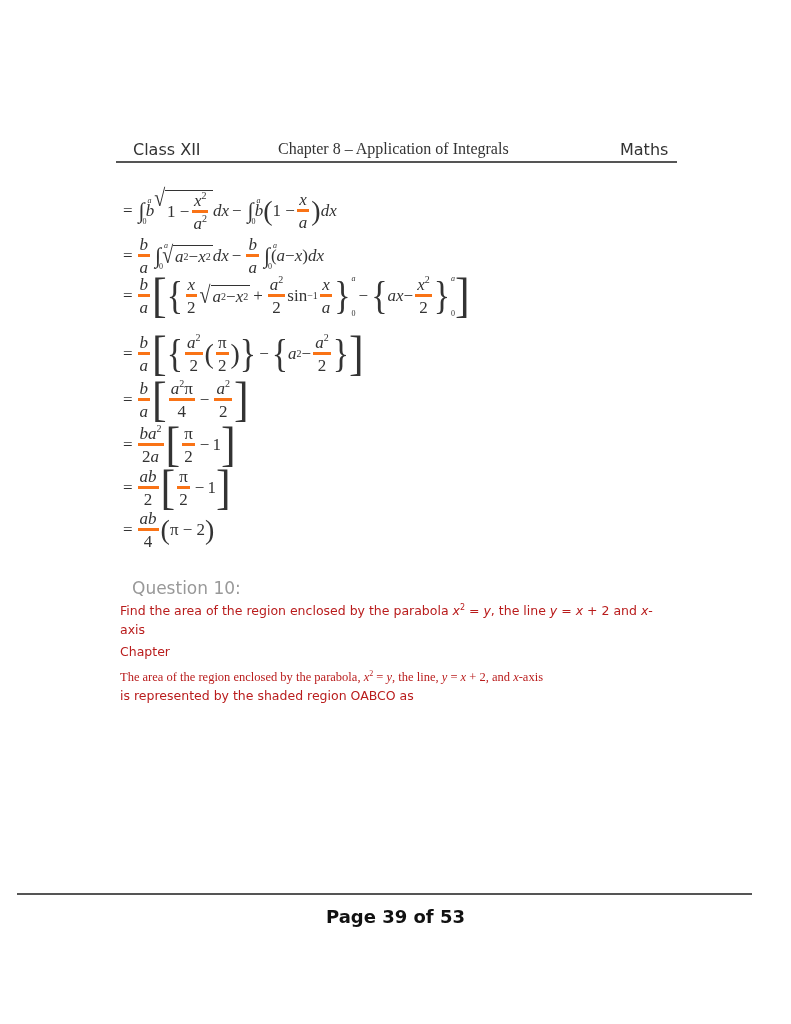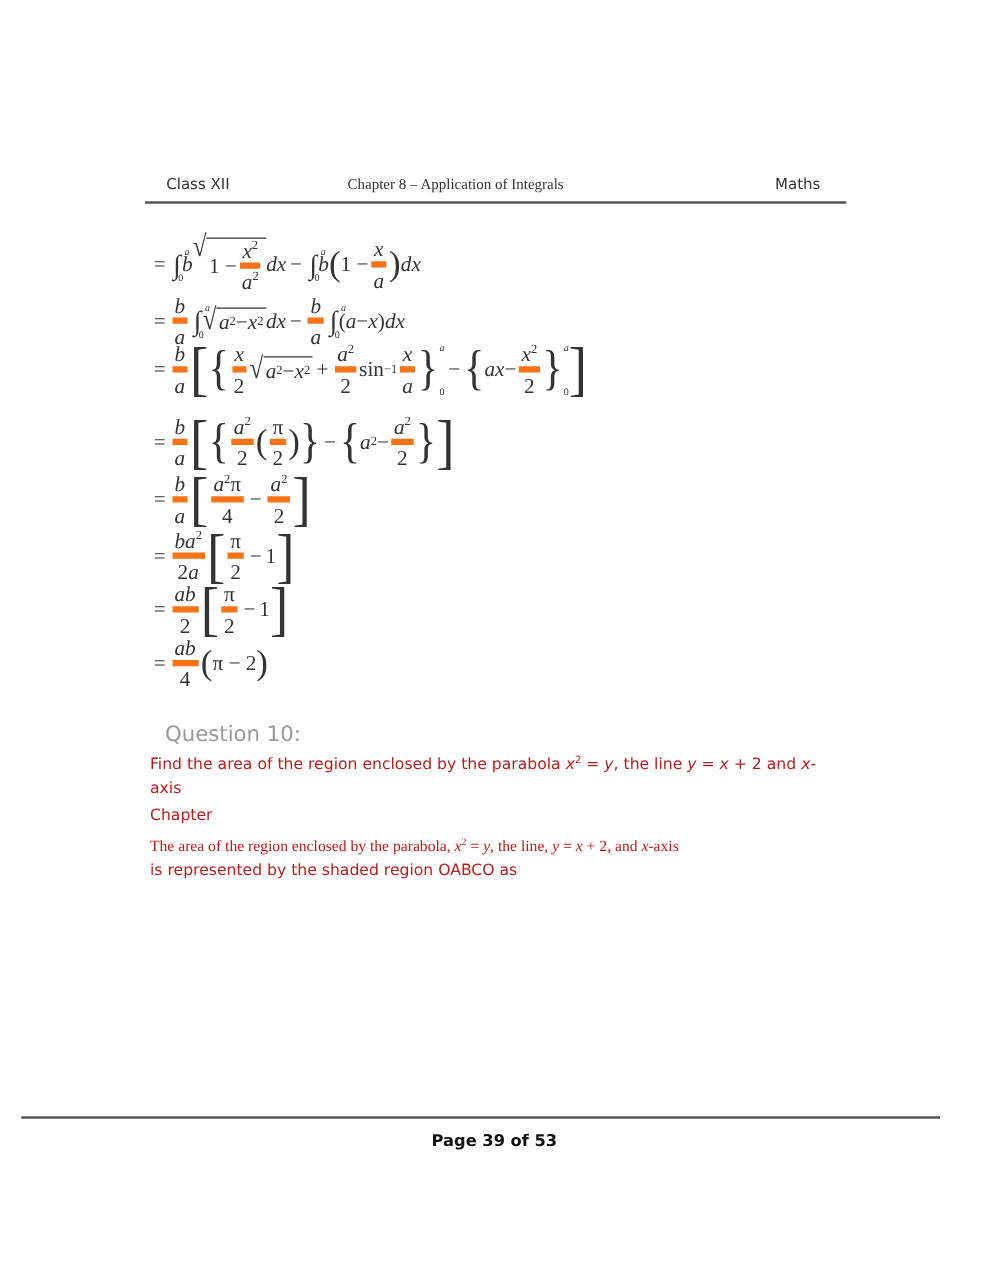--- a/index.html
+++ b/index.html
@@ -6,7 +6,7 @@
     body { width: 791px; height: 1024px; position: relative; overflow: hidden; color: #222; }
 
     
-    .hdr { position: absolute; top: 140px; font-family: "DejaVu Sans", sans-serif; font-size: 12px; color: #333; }
+    .hdr { position: absolute; top: 140px; font-family: "DejaVu Sans", sans-serif; font-size: 16px; color: #333; }
     .hdr-left { left: 133px; }
     .hdr-mid { left: 278px; font-family: Liberation Serif, serif; }
     .hdr-right { left: 620px; }

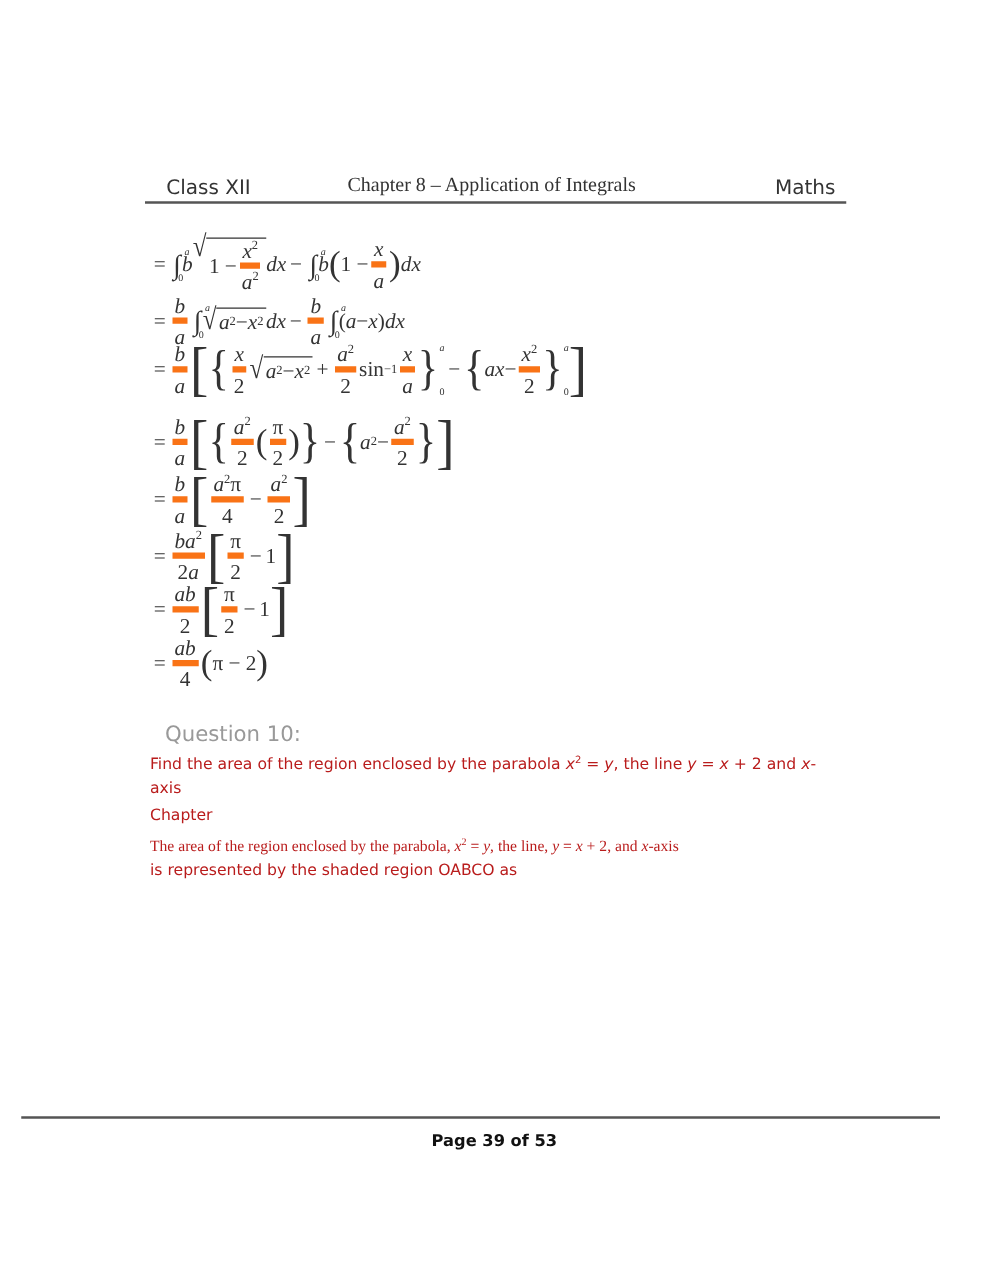--- a/index.html
+++ b/index.html
@@ -20,7 +20,7 @@
     .eq { position: absolute; left: 120px; font-family: "Liberation Serif", serif; font-size: 17px; color: #333; display: flex; align-items: center; white-space: nowrap; }
     .eq i { font-style: italic; }
     .frac { display: inline-flex; flex-direction: column; align-items: center; vertical-align: middle; margin: 0 2px; line-height: 1; }
-    .frac .num { padding: 0 2px 1px; border-bottom: 5px solid #f97316; }
+    .frac .num { padding: 0 2px 1px; border-bottom: 3px solid #f97316; }
     .frac .den { padding: 2px 2px 0; }
     .sup { font-size: 10px; vertical-align: super; line-height: 0; }
     .int { font-size: 22px; position: relative; margin: 0 1px 0 3px; font-style: normal; }

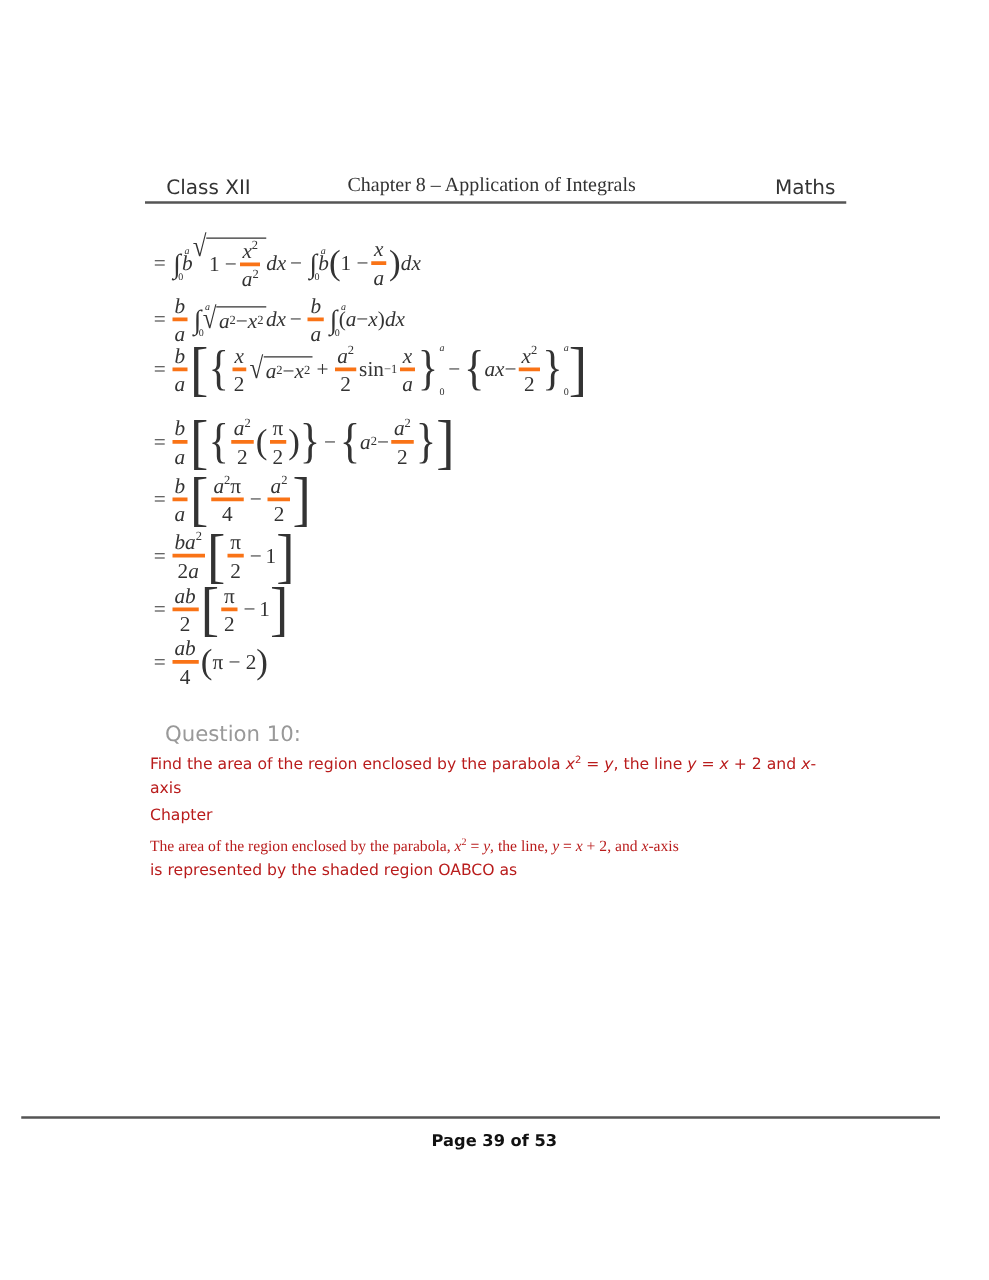--- a/index.html
+++ b/index.html
@@ -14,7 +14,7 @@
 
     
     .ftr-rule { position: absolute; left: 17px; top: 893px; width: 735px; height: 2px; background: #555; }
-    .ftr-text { position: absolute; top: 906px; left: 0; width: 791px; text-align: center; font-family: "DejaVu Sans", sans-serif; font-weight: bold; font-size: 13px; color: #111; }
+    .ftr-text { position: absolute; top: 906px; left: 0; width: 791px; text-align: center; font-family: "DejaVu Sans", sans-serif; font-weight: bold; font-size: 18px; color: #111; }
 
     
     .eq { position: absolute; left: 120px; font-family: "Liberation Serif", serif; font-size: 17px; color: #333; display: flex; align-items: center; white-space: nowrap; }

